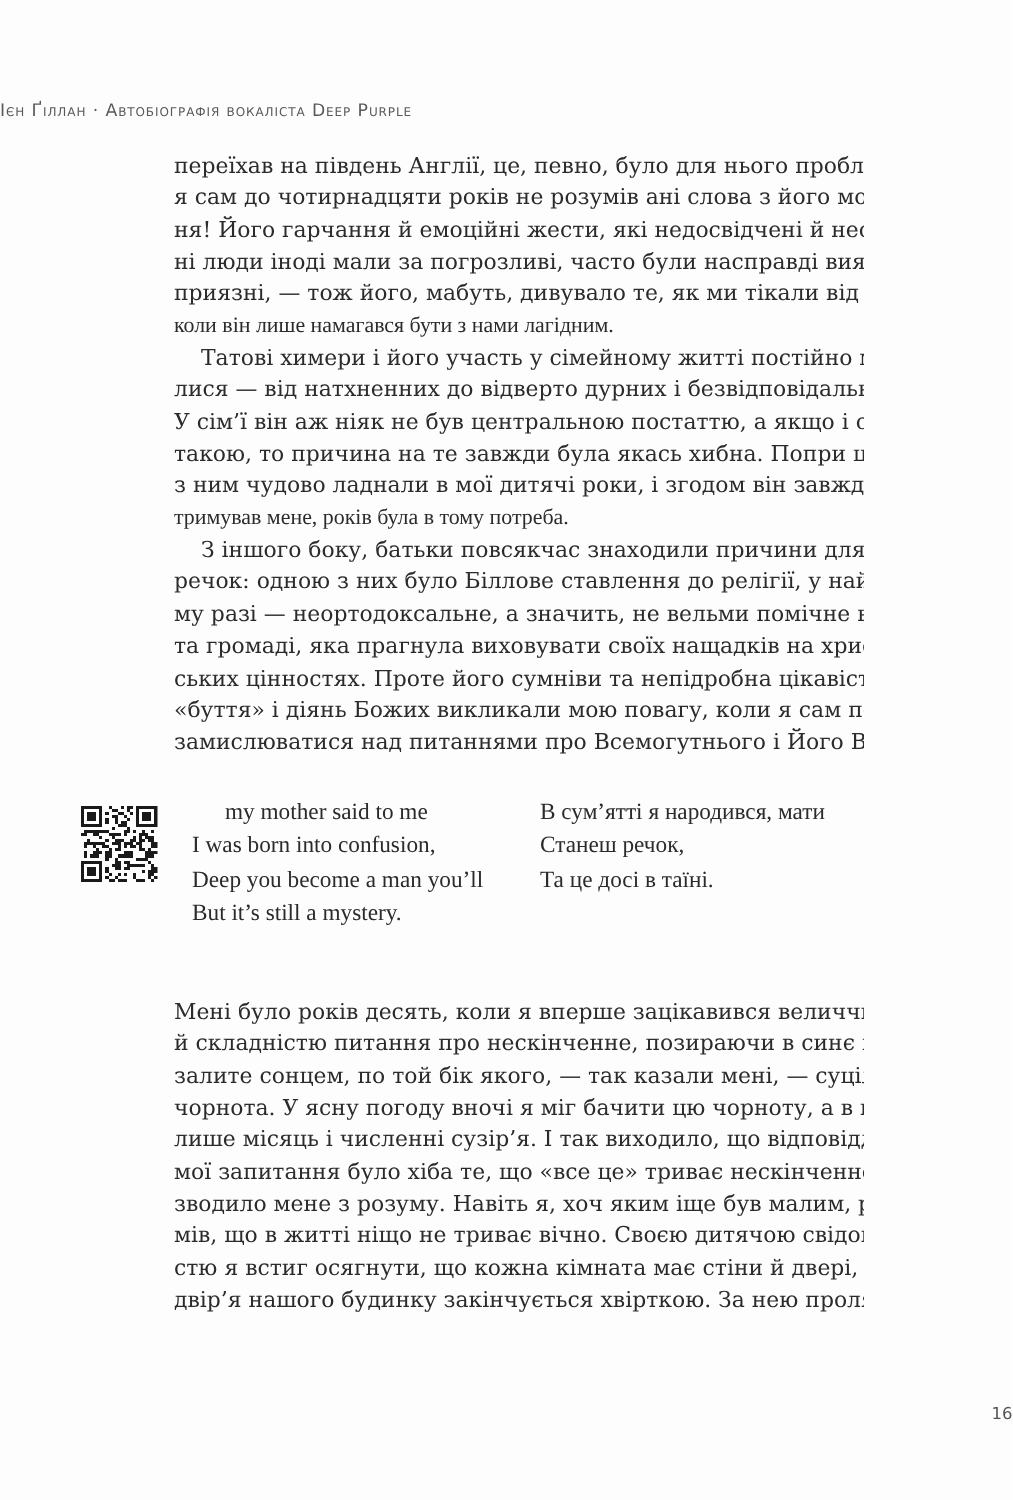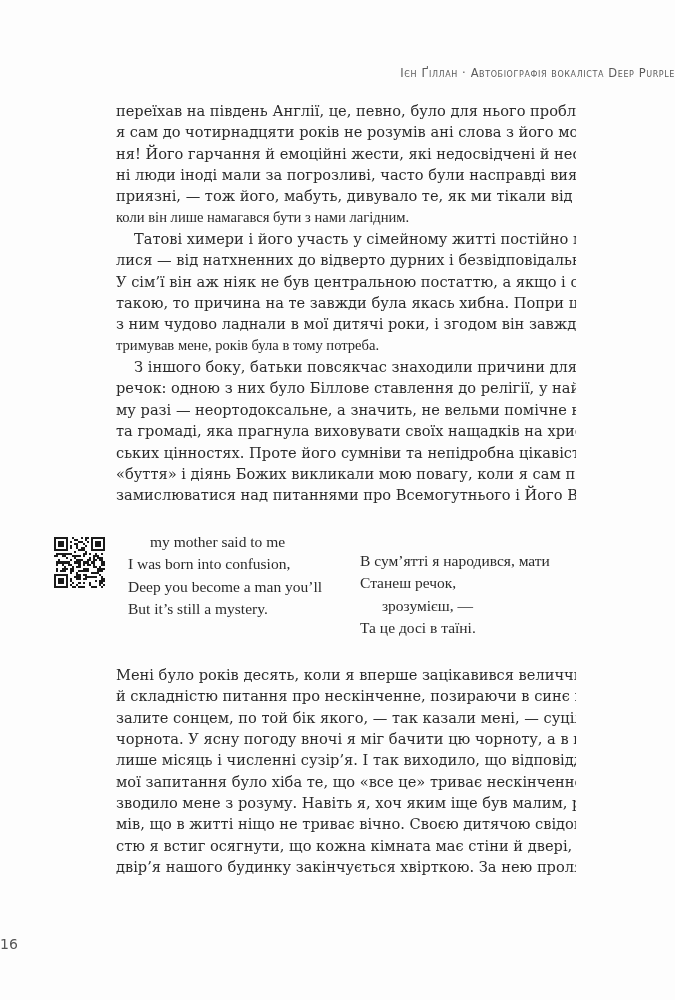--- a/index.html
+++ b/index.html
@@ -6,7 +6,7 @@
     body { width: 675px; height: 1000px; position: relative; overflow: hidden; color: #2a2a2a; }
     .page { position: absolute; left: 0; top: 0; width: 675px; height: 1000px; background: #fdfdfd; }
     .running-head {
-      position: absolute; top: 66px; left: 0; width: 675px; text-align: right;
+      position: absolute; top: 66px; left: 0; width: 675px; text-align: left;
       font-family: "DejaVu Sans", sans-serif; font-size: 11.5px; letter-spacing: 0.6px;
       color: #5a5a5a; font-variant: small-caps;
     }

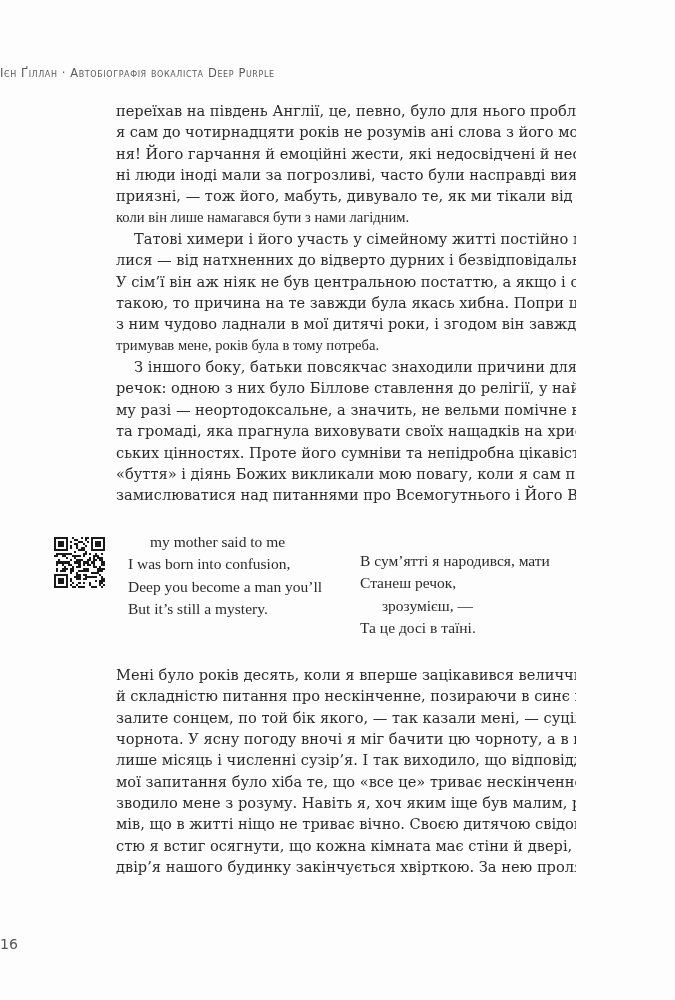--- a/index.html
+++ b/index.html
@@ -30,7 +30,7 @@
     .lyrics .l { display: block; height: 22.4px; line-height: 22.4px; white-space: nowrap; }
     .lyrics .l.ind { padding-left: 22px; }
     .lyrics-en { left: 128px; }
-    .lyrics-ua { left: 360px; margin-top: 19px; }
+    .lyrics-ua { left: 360px; }
     .qr { position: absolute; left: 54px; top: 537px; width: 51px; height: 51px; }
     .folio {
       position: absolute; top: 936px; left: 0; width: 675px; text-align: left;

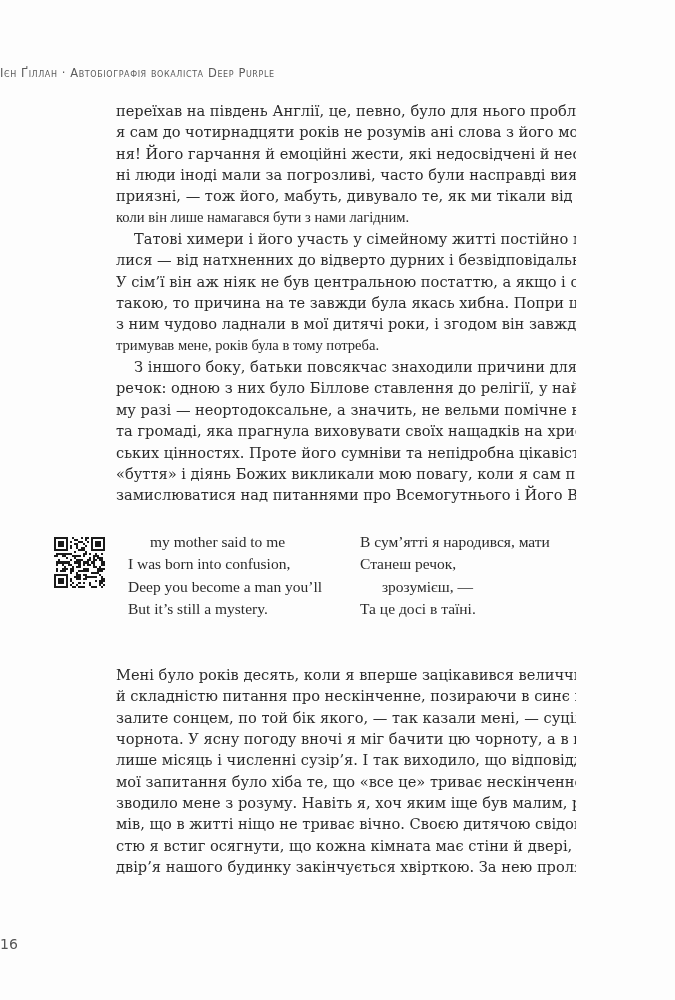--- a/index.html
+++ b/index.html
@@ -270,7 +270,6 @@
   <div class="lyrics lyrics-ua" id="lyrics-ua">
       <span class="l">В сум’ятті я народився, мати</span>
       <span class="l">Станеш речок,</span>
-      <span class="l ind">зрозумієш, —</span>
       <span class="l">Та це досі в таїні.</span>
     </div>
 

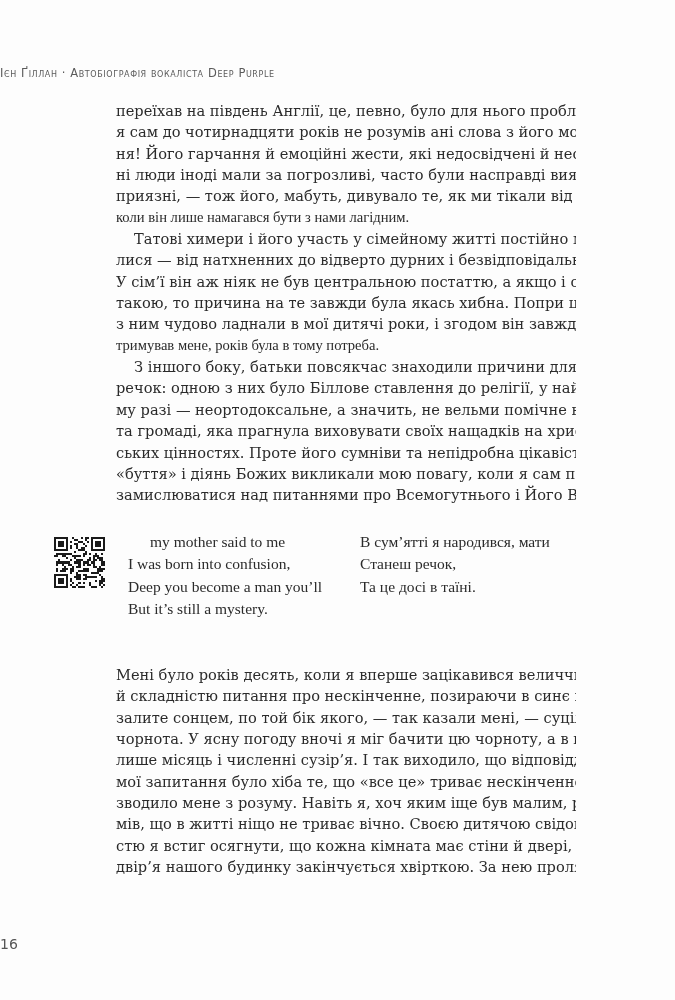--- a/index.html
+++ b/index.html
@@ -33,8 +33,8 @@
     .lyrics-ua { left: 360px; }
     .qr { position: absolute; left: 54px; top: 537px; width: 51px; height: 51px; }
     .folio {
-      position: absolute; top: 936px; left: 0; width: 675px; text-align: left;
-      font-family: "DejaVu Sans", sans-serif; font-size: 14px; color: #555;
+      position: absolute; top: 936px; left: 0; width: 675px; text-align: right;
+      font-family: "DejaVu Sans", sans-serif; font-size: 11px; color: #555;
     }
   </style>
 </head>

